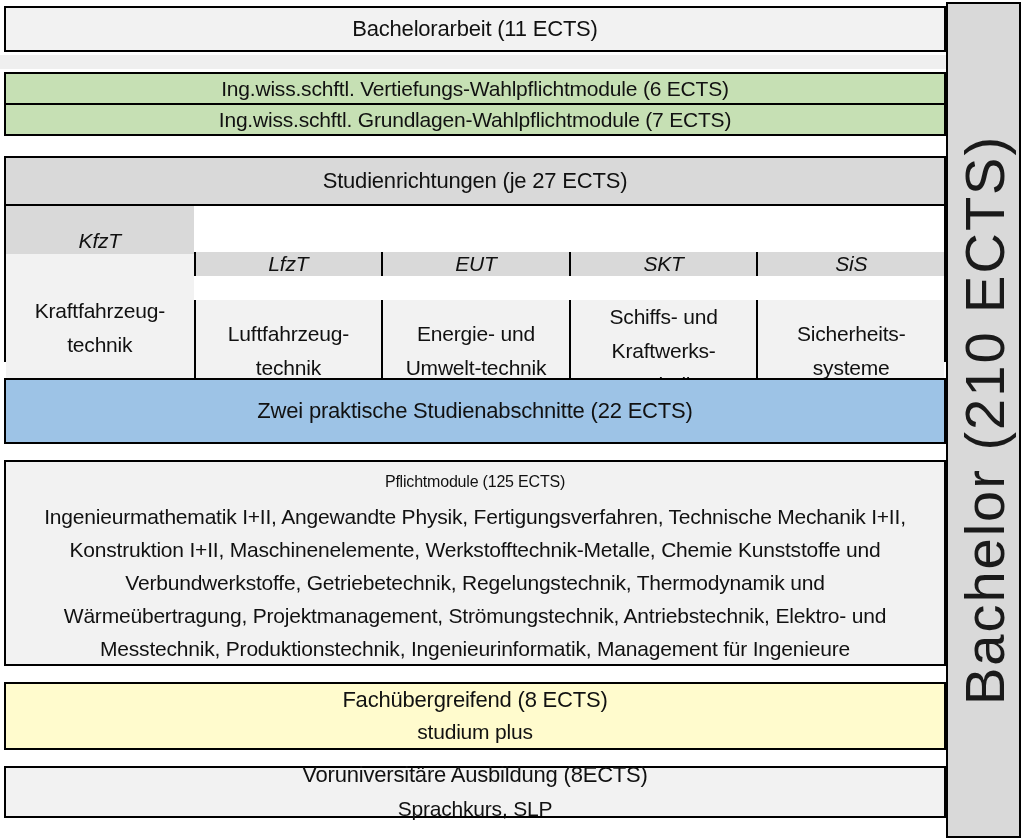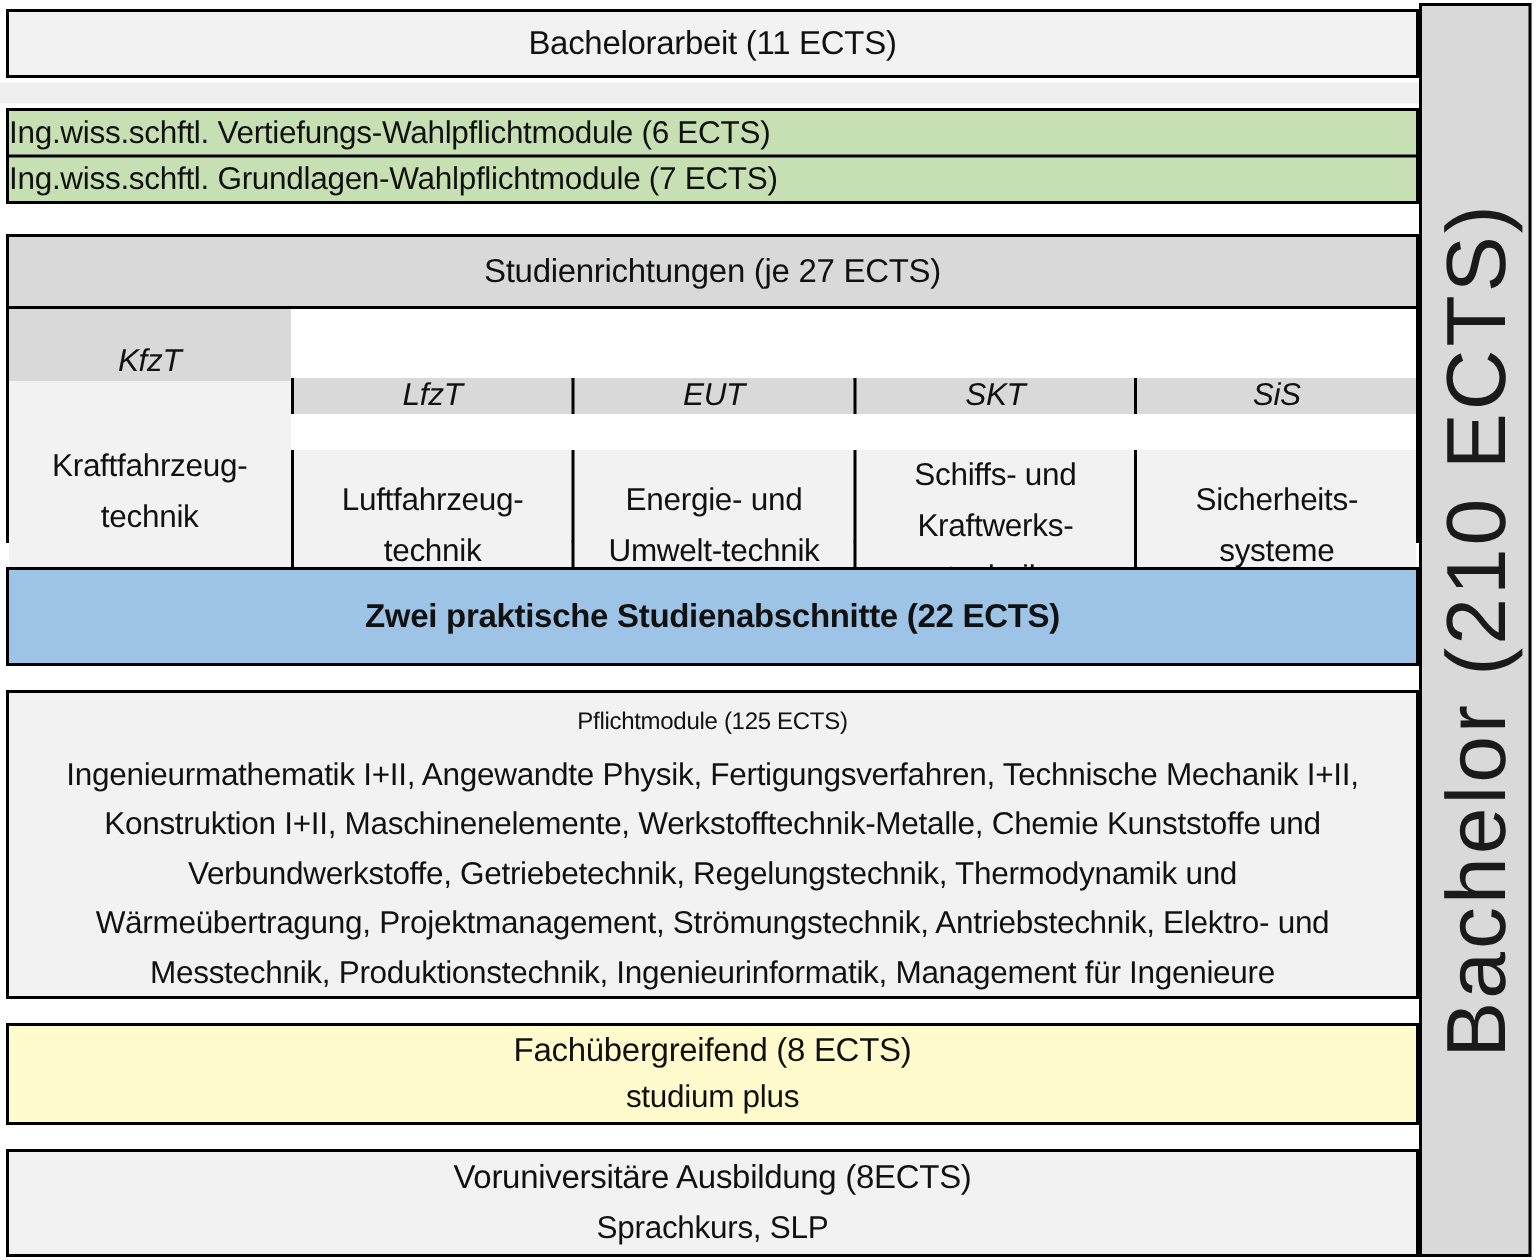--- a/index.html
+++ b/index.html
@@ -39,7 +39,7 @@
 
   
   #group-wahlpflicht{left:4px;top:72px;width:942px;height:64px;border:2px solid var(--border);display:flex;flex-direction:column;}
-  .green-row{flex:1;display:flex;align-items:center;background:var(--green);}
+  .green-row{flex:1;display:flex;align-items:center;justify-content:center;background:var(--green);}
   .green-row + .green-row{border-top:2px solid var(--border);}
 
   

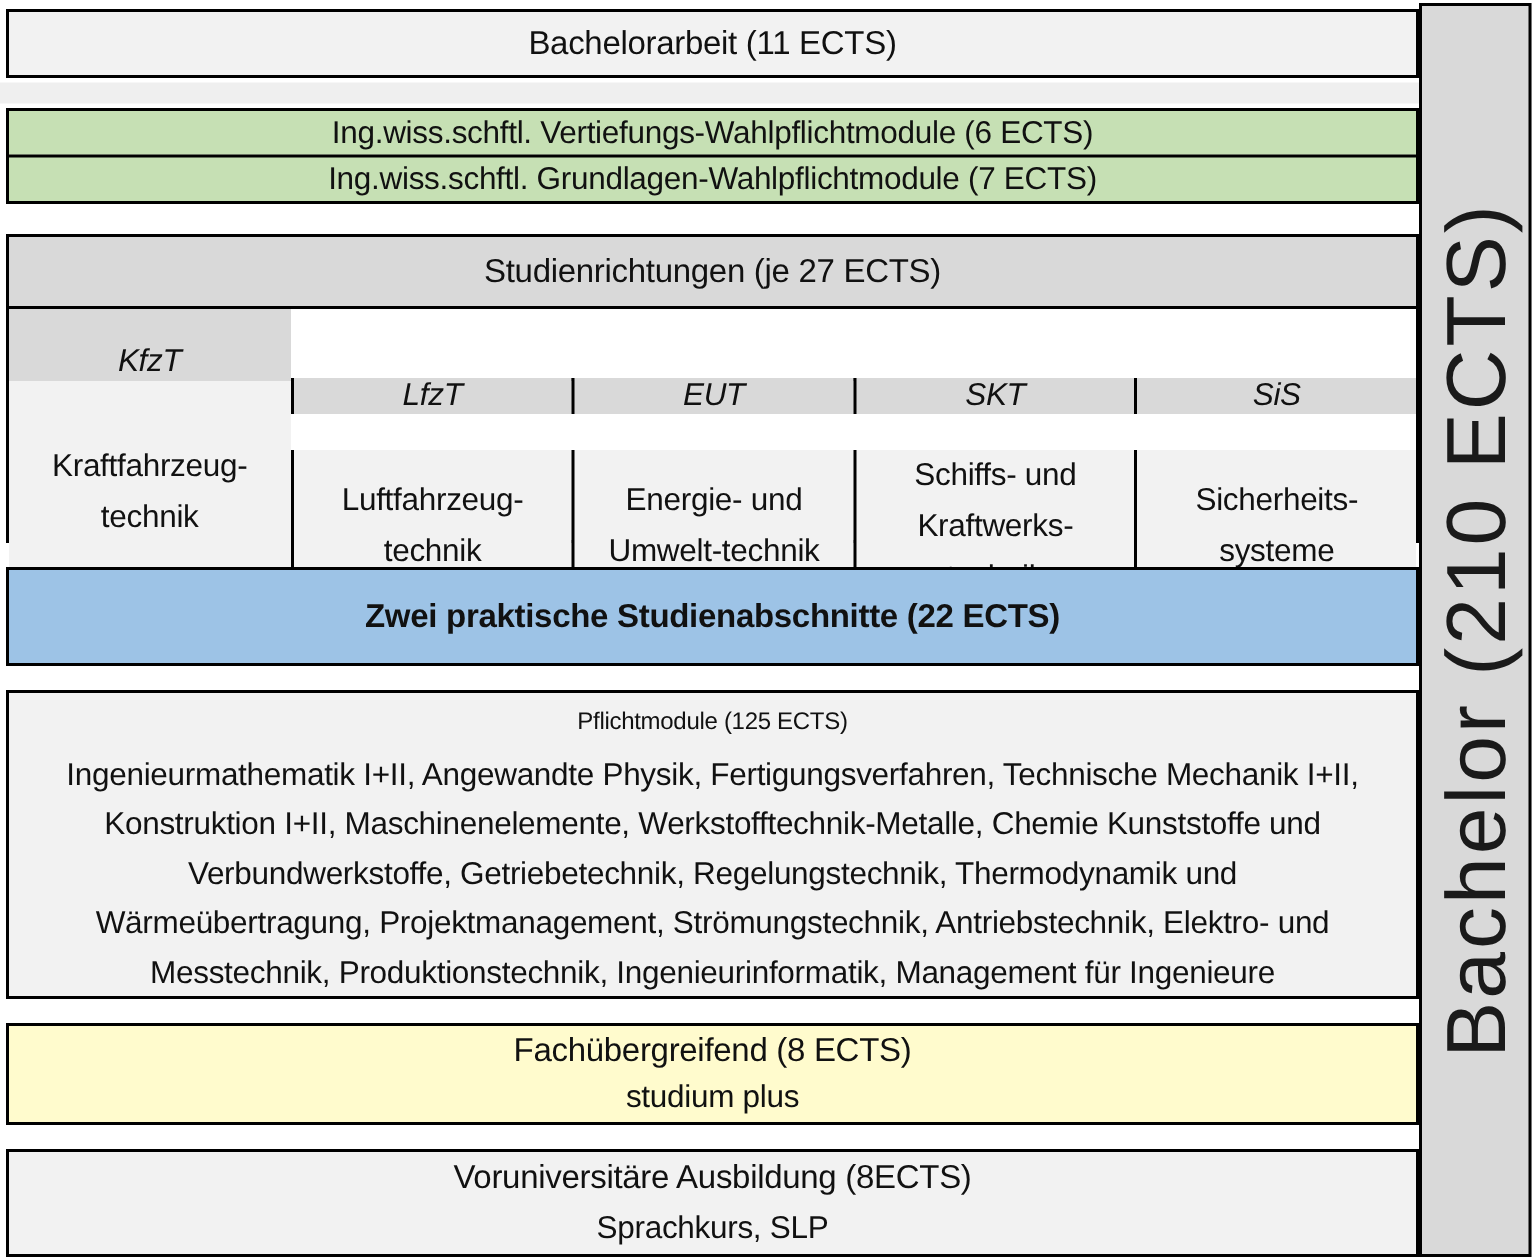--- a/index.html
+++ b/index.html
@@ -27,7 +27,7 @@
     text-align:center;
   }
   .fill-light{background:var(--light);}
-  .fill-blue{background:var(--blue);font-weight:bold;}
+  .fill-blue{background:var(--blue);}
   .fill-yellow{background:var(--yellow);}
   .t22{font-size:22px;letter-spacing:-0.2px;}
   .t21{font-size:21px;letter-spacing:-0.2px;}

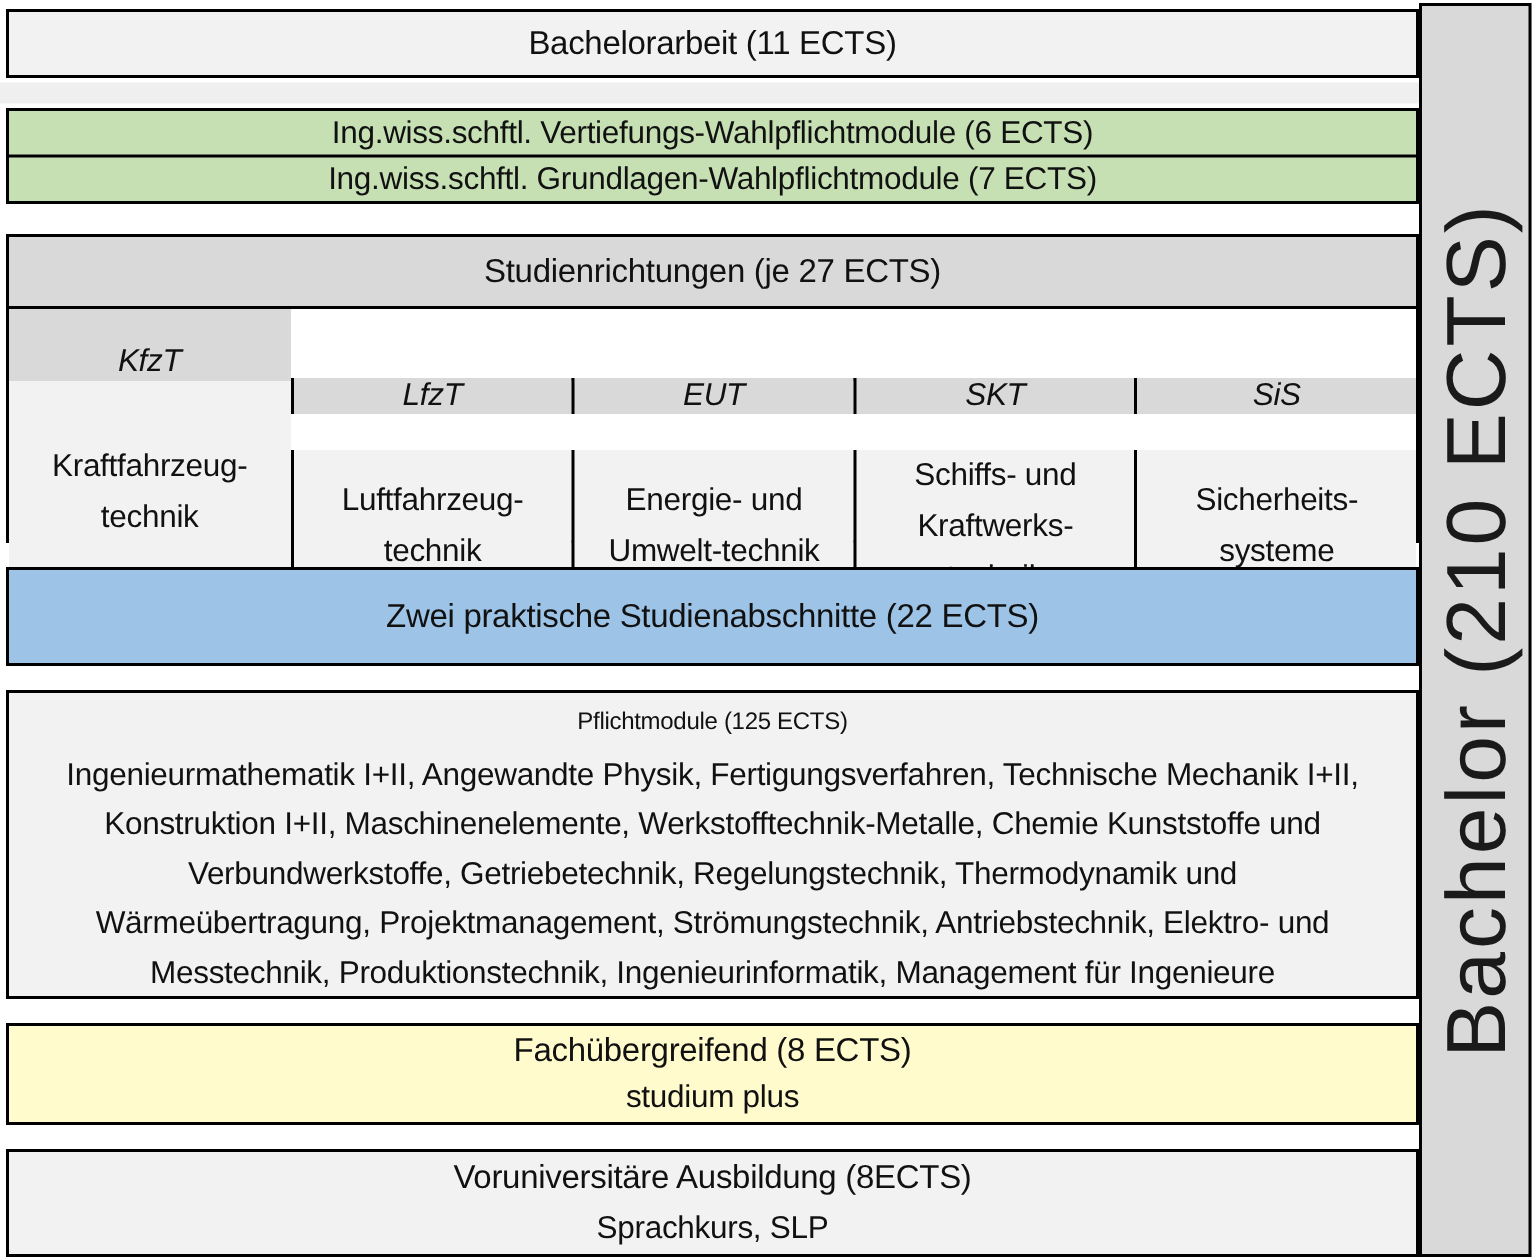--- a/index.html
+++ b/index.html
@@ -64,7 +64,7 @@
   
   .two-line{flex-direction:column;line-height:32px;}
   #box-fachuebergreifend{left:4px;top:682px;width:942px;height:68px;}
-  #box-voruni{left:4px;top:766px;width:942px;height:72px;line-height:34px;}
+  #box-voruni{left:4px;top:766px;width:942px;height:52px;line-height:34px;}
 
   
   #bar-bachelor{left:946px;top:2px;width:75px;height:836px;border:2px solid var(--border);background:var(--gray);}

